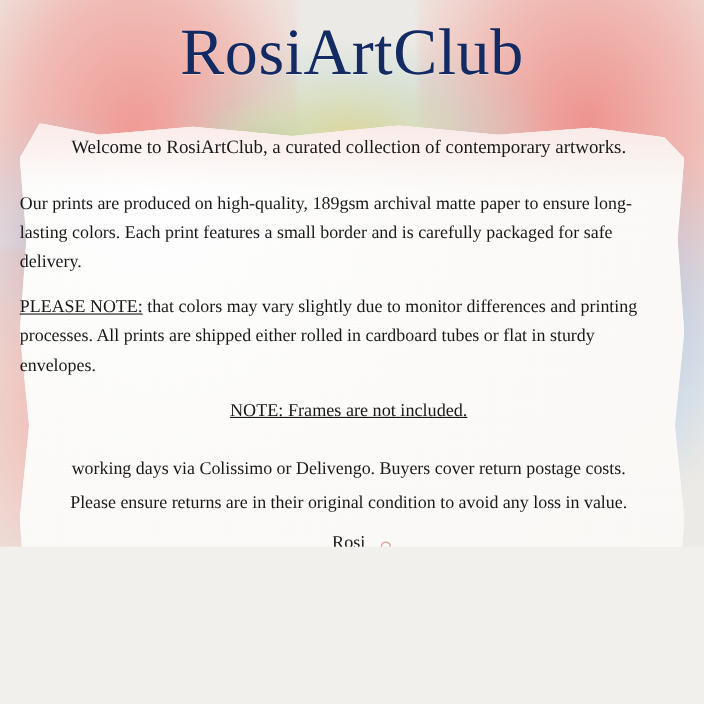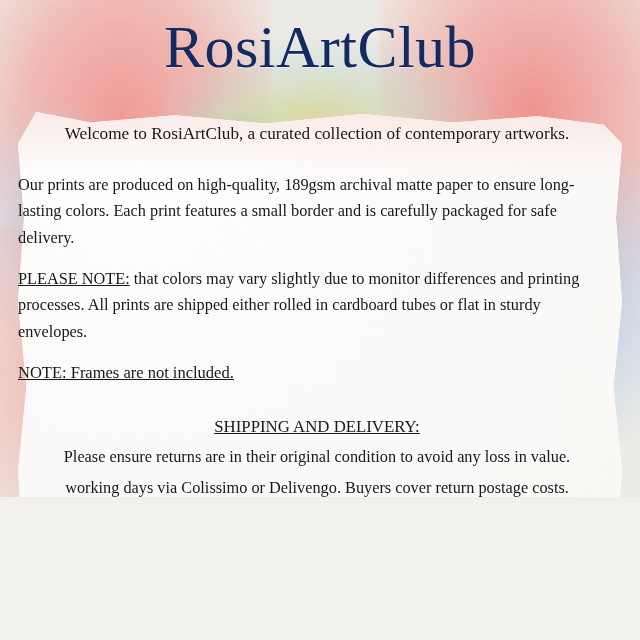--- a/index.html
+++ b/index.html
@@ -160,7 +160,7 @@
   .u { text-decoration: underline; }
 
   .note-line {
-    text-align: left;
+    text-align: center;
     margin: 2px 0 26px 0;
     font-size: 16.5px;
   }

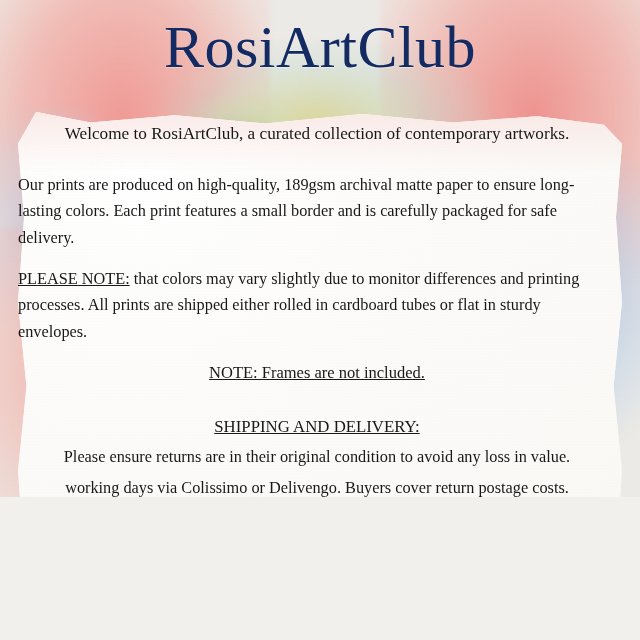--- a/index.html
+++ b/index.html
@@ -230,7 +230,6 @@
 
       <p class="note-line"><span class="u">NOTE: Frames are not included.</span></p>
 
-      <p class="section-head"><span class="u">SHIPPING AND DELIVERY:</span></p>
 
       <div class="ship-lines">
         <p>Please ensure returns are in their original condition to avoid any loss in value.</p>

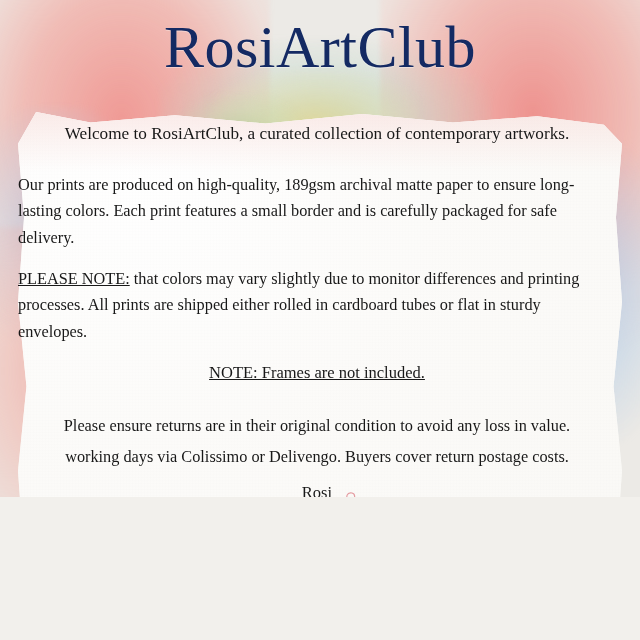--- a/index.html
+++ b/index.html
@@ -232,8 +232,8 @@
 
 
       <div class="ship-lines">
+        <p>working days via Colissimo or Delivengo. Buyers cover return postage costs.</p>
         <p>Please ensure returns are in their original condition to avoid any loss in value.</p>
-        <p>working days via Colissimo or Delivengo. Buyers cover return postage costs.</p>
       </div>
 
       <div class="signature">

